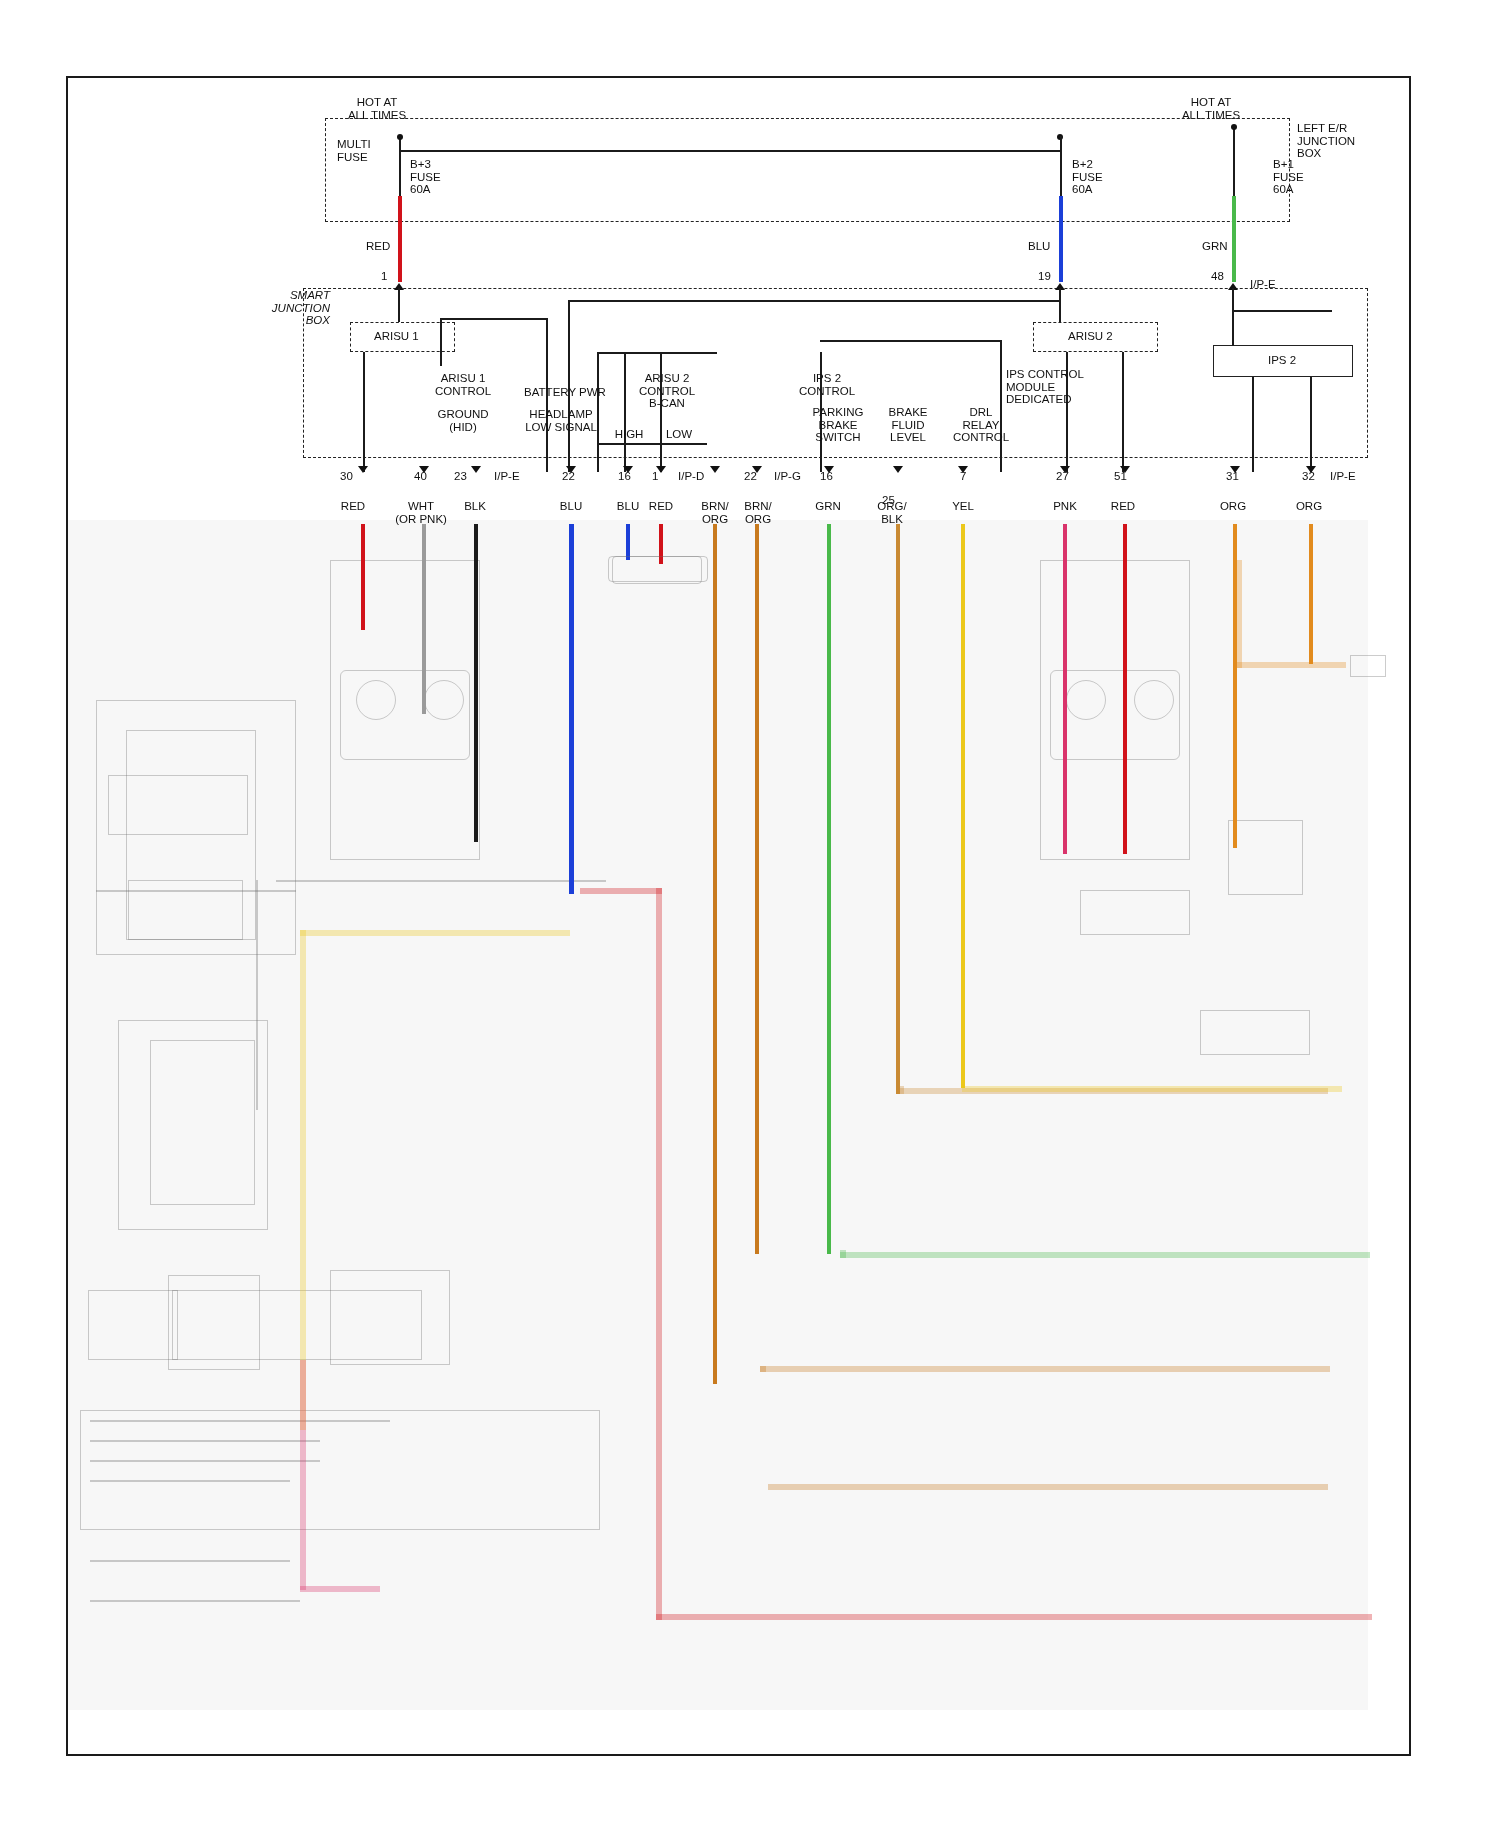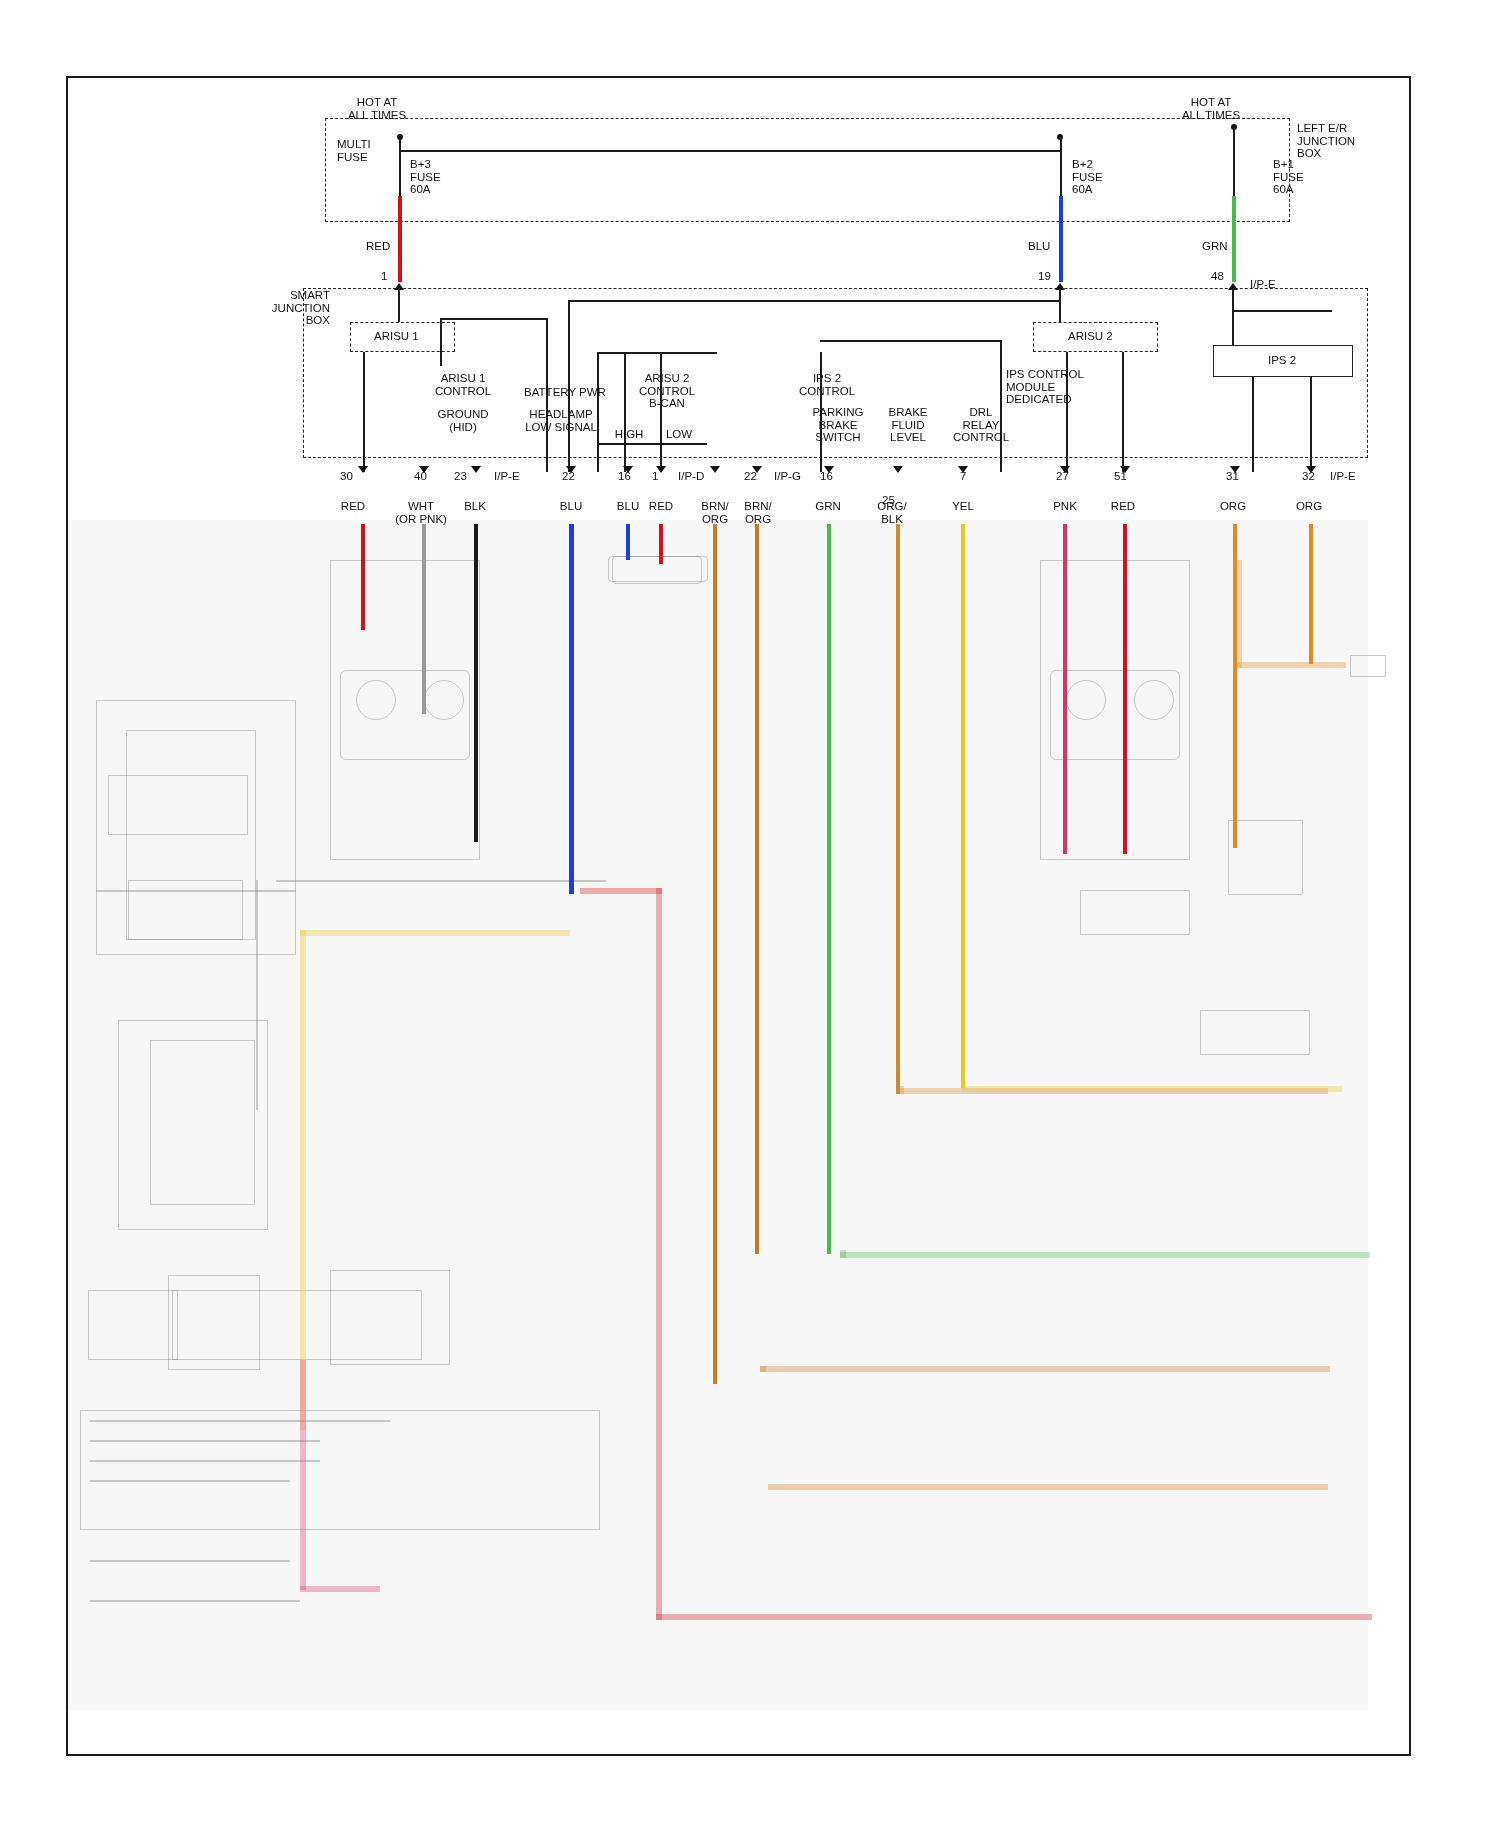--- a/index.html
+++ b/index.html
@@ -128,7 +128,7 @@
   <div class="lbl l" style="left:1202px;top:240px;width:40px;">GRN</div>
 
   <div class="dash" style="left:303px;top:288px;width:1065px;height:170px;"></div>
-  <div class="lbl l" style="left:250px;top:289px;width:80px;text-align:right;">SMART
+  <div class="lbl l" style="left:250px;top:289px;width:80px;text-align:right;font-style:italic;">SMART
 JUNCTION
 BOX</div>
   <div class="lbl l" style="left:1250px;top:278px;width:60px;">I/P-E</div>

